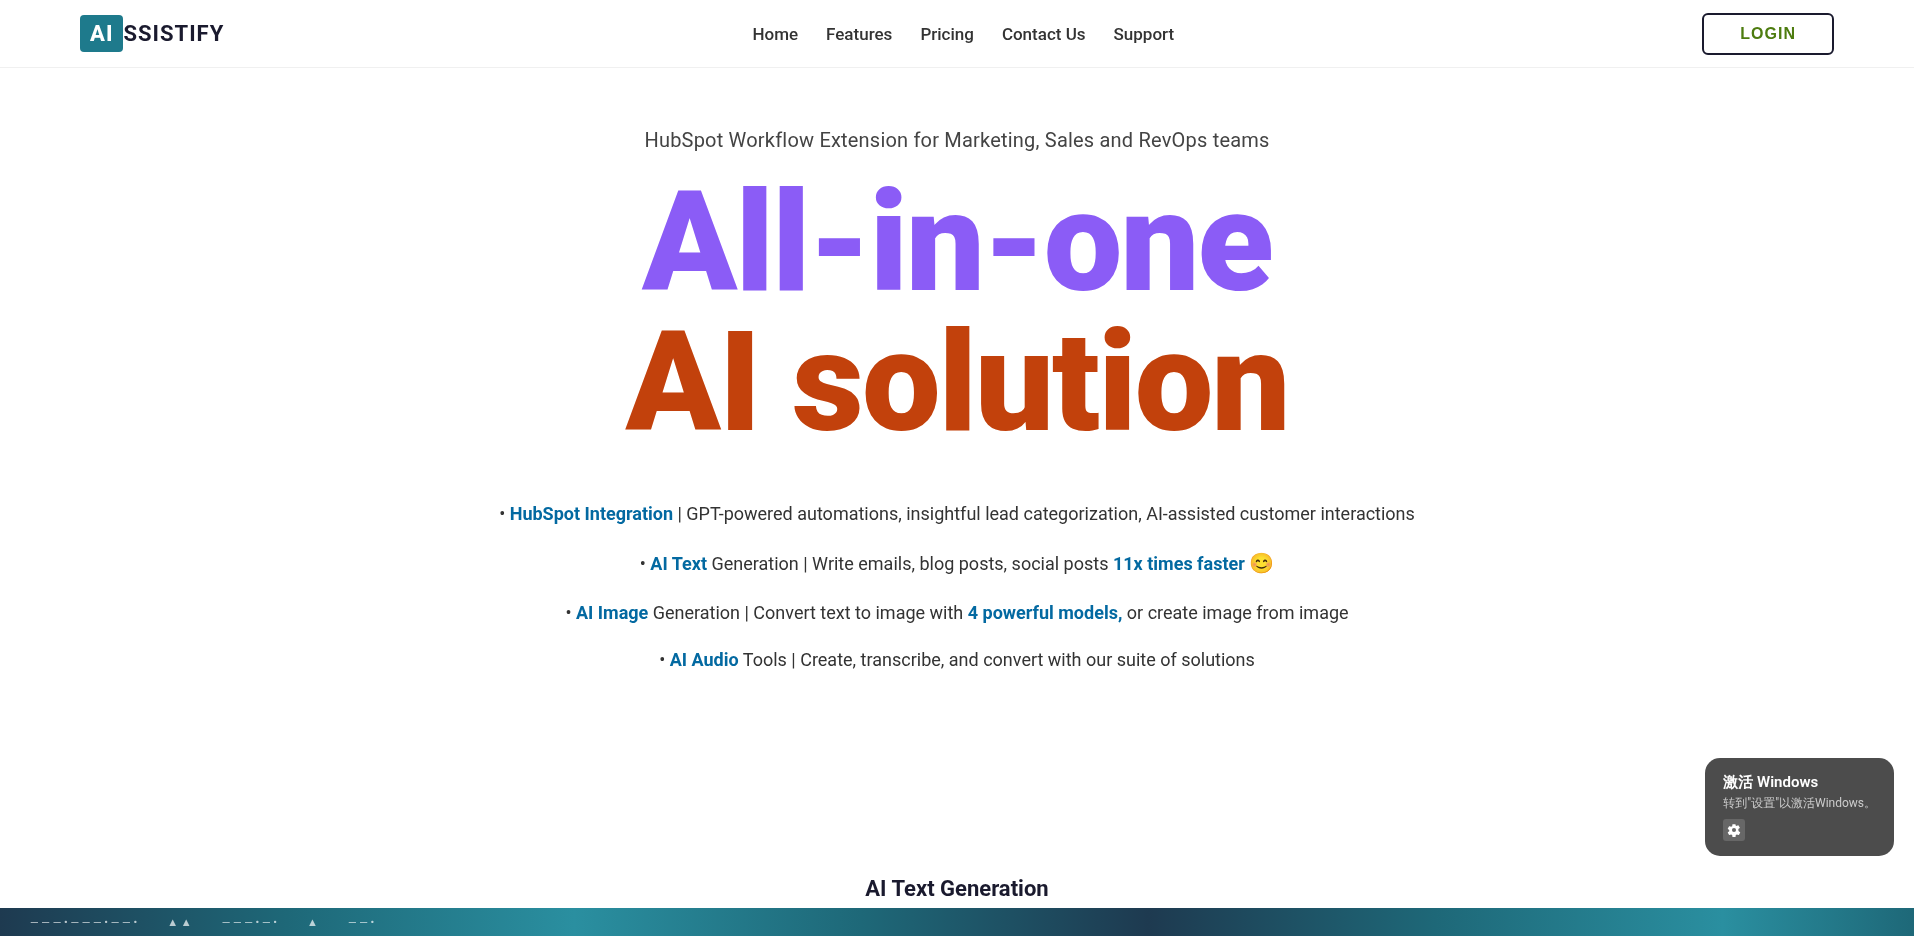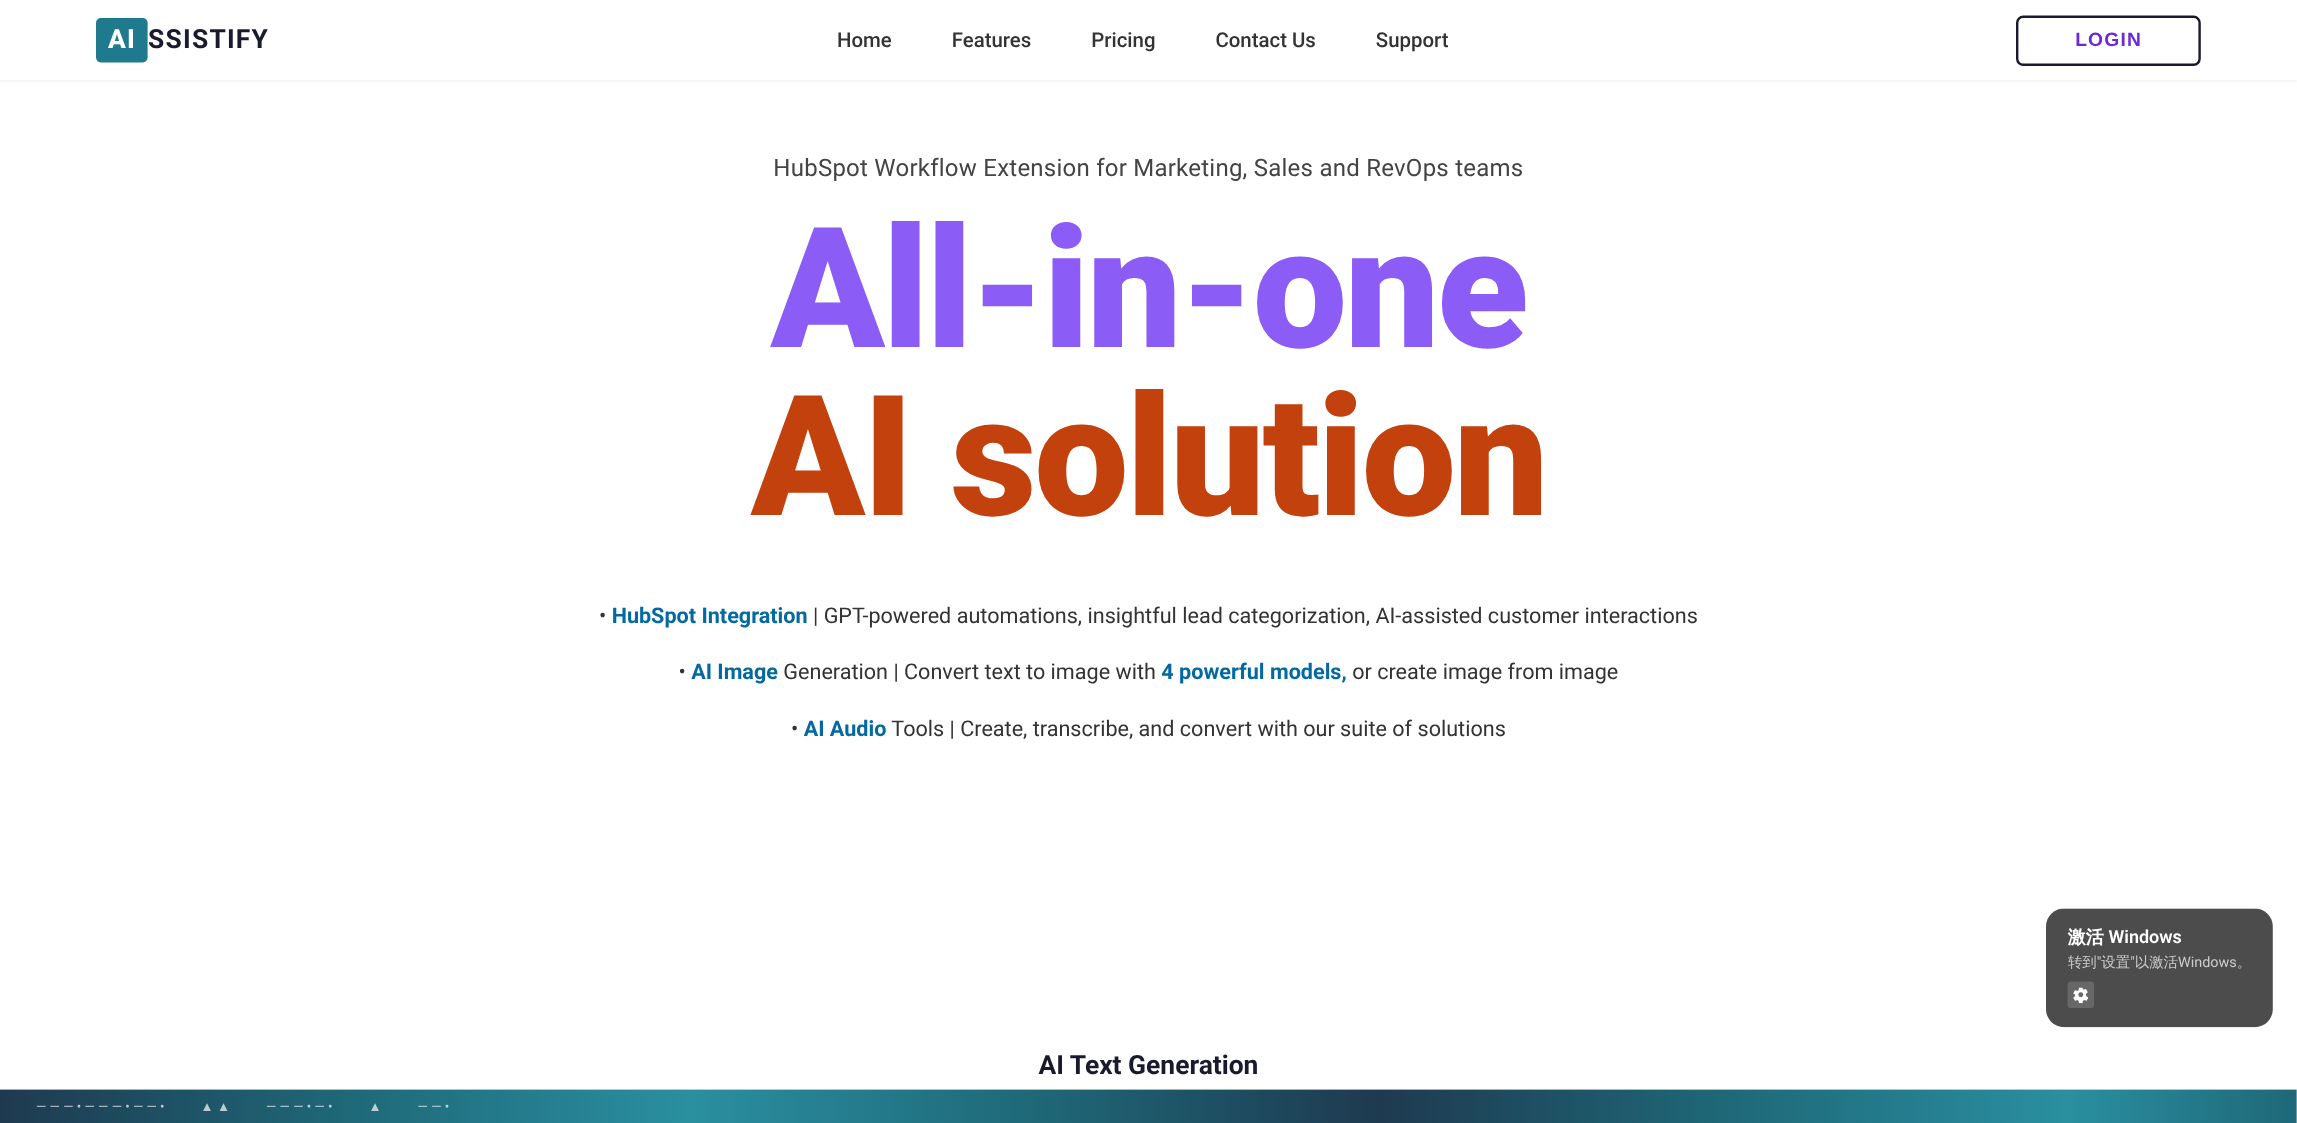--- a/index.html
+++ b/index.html
@@ -54,7 +54,7 @@
     .nav-links {
       display: flex;
       align-items: center;
-      gap: 50px;
+      gap: 28px;
       list-style: none;
     }
 

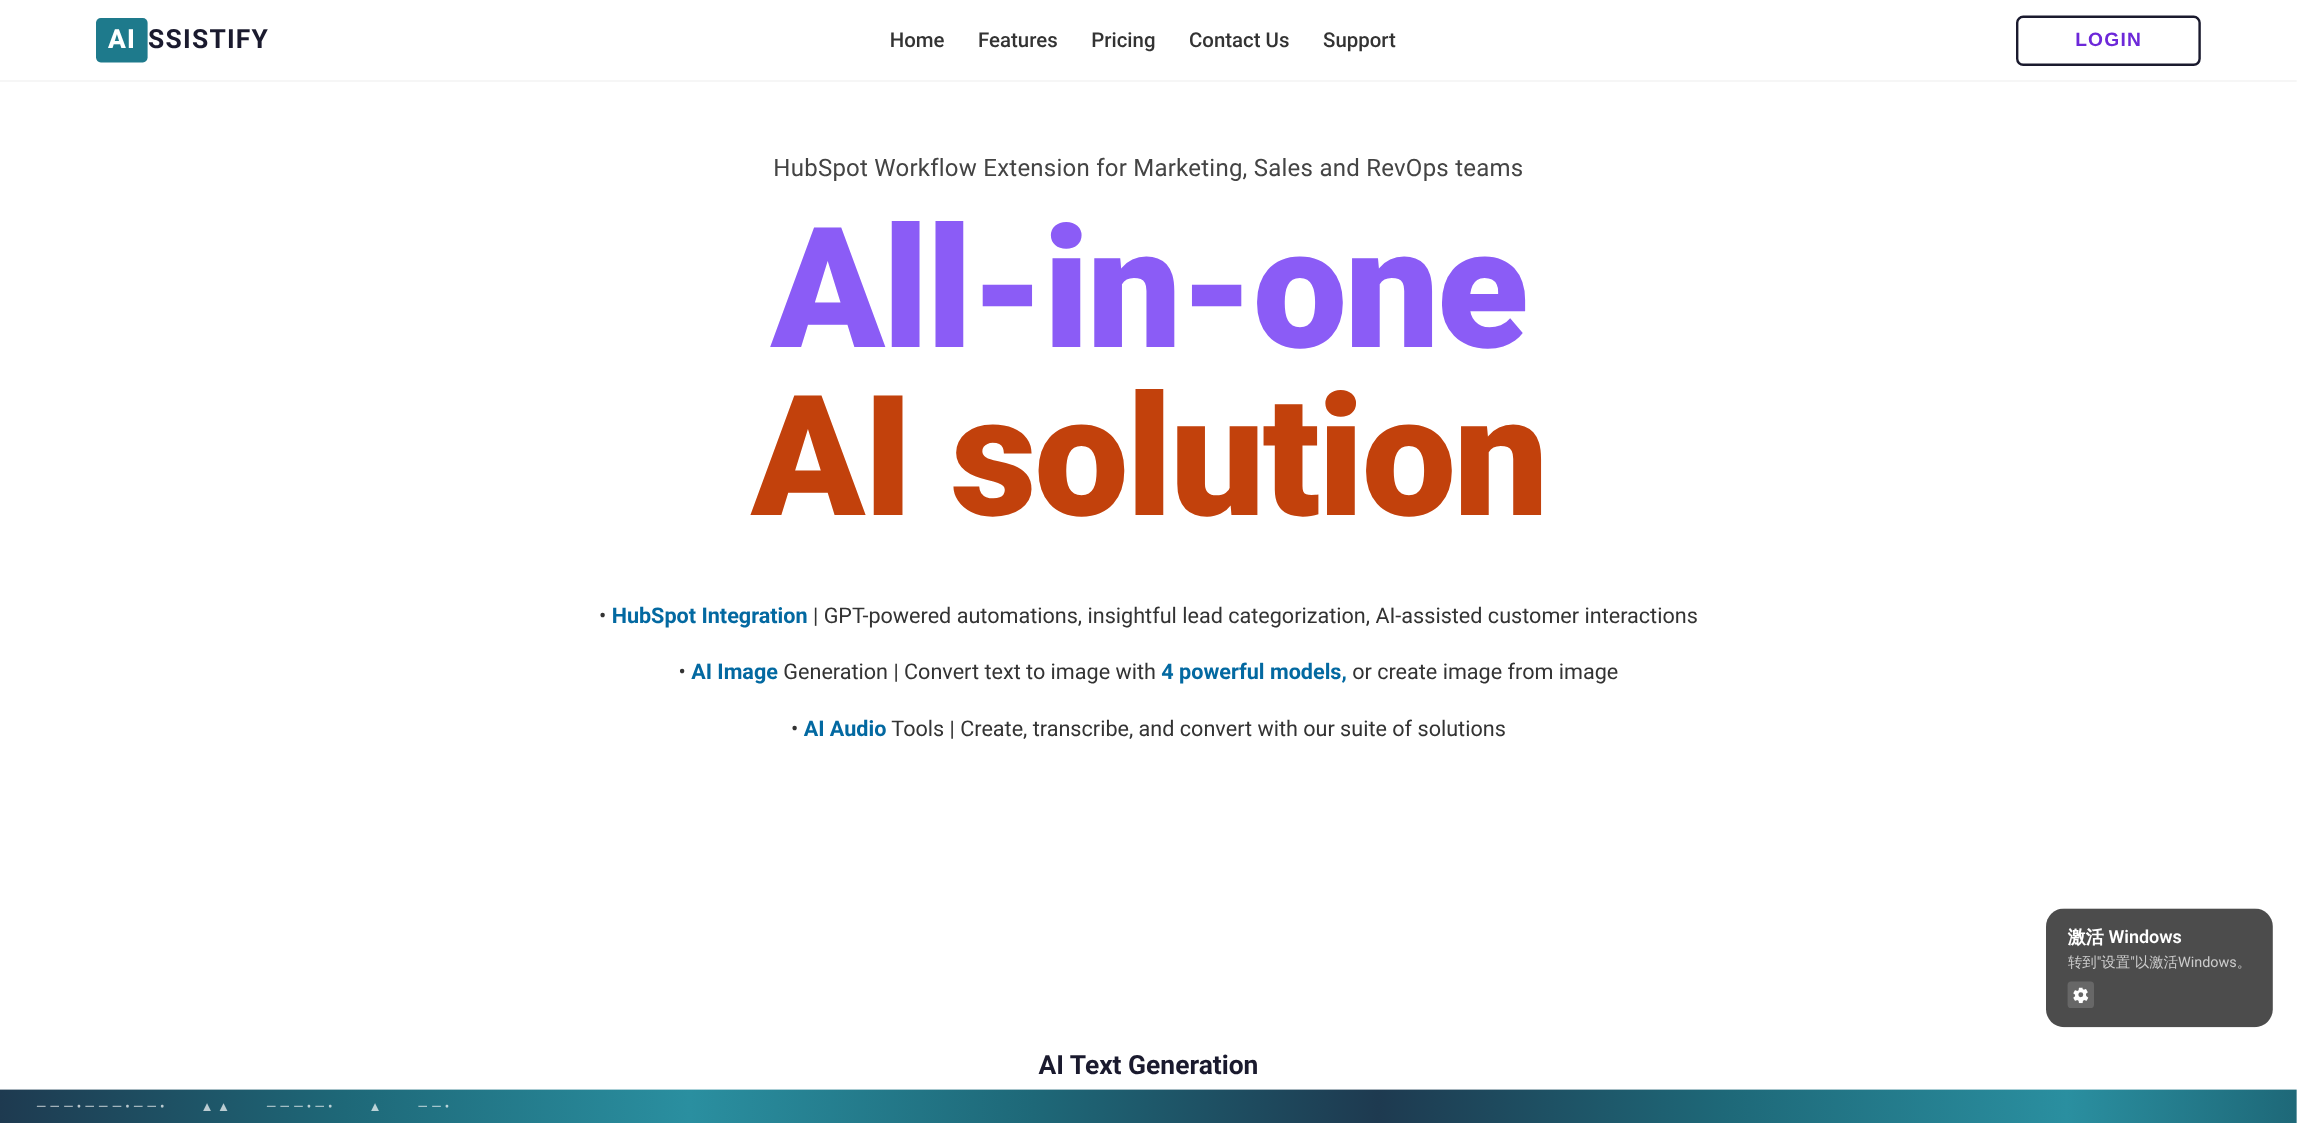--- a/index.html
+++ b/index.html
@@ -69,8 +69,8 @@
     .login-btn {
       border: 2px solid #1a1a2e;
       background: transparent;
-      color: #6d28d9;
-      padding: 10px 47px;
+      color: #4d7c0f;
+      padding: 10px 36px;
       font-size: 16px;
       font-weight: 600;
       border-radius: 6px;

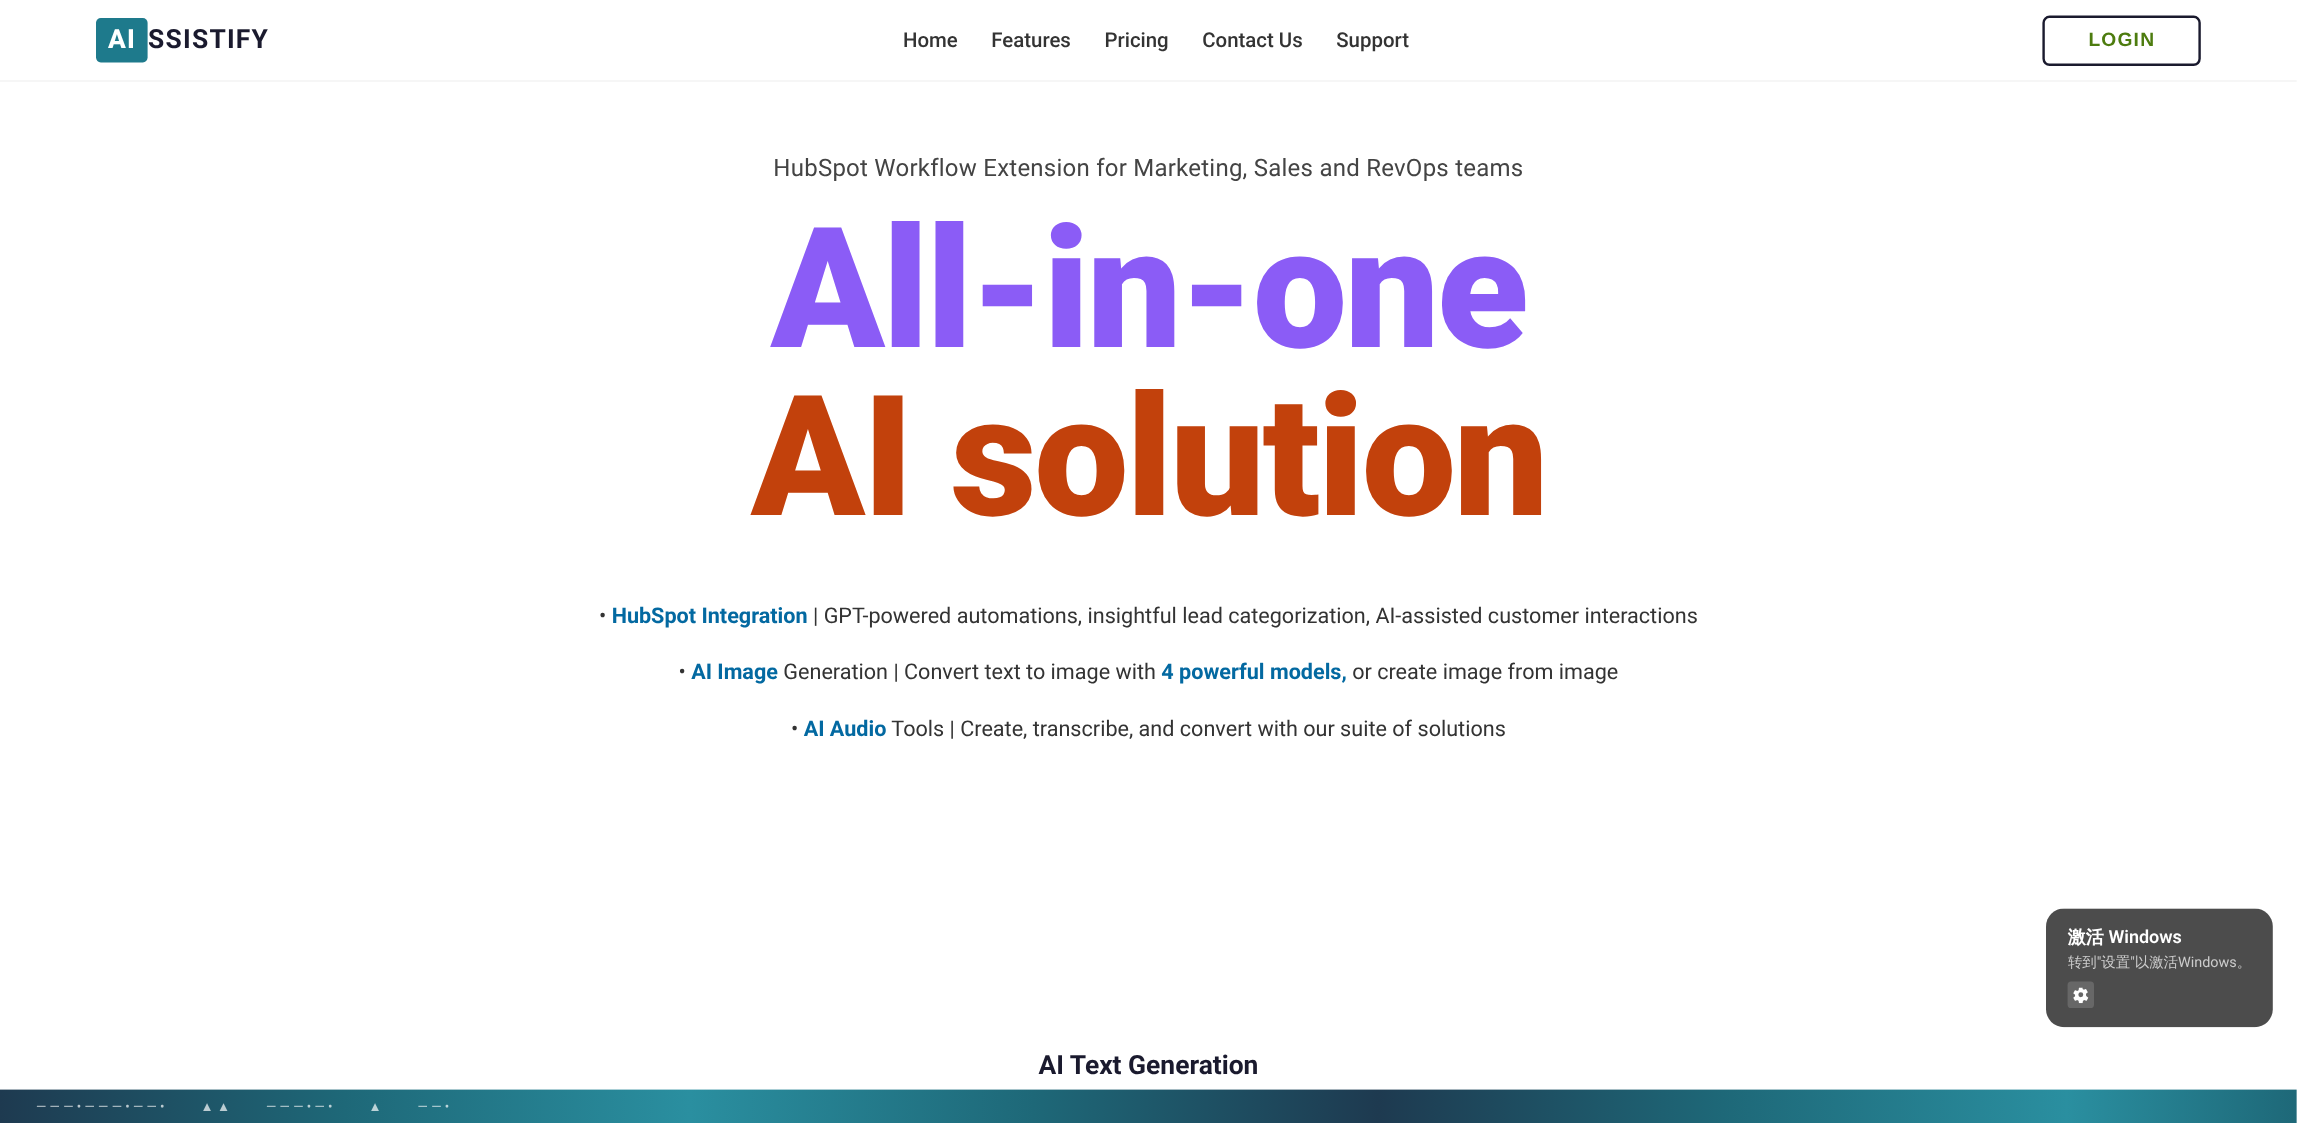--- a/index.html
+++ b/index.html
@@ -211,6 +211,13 @@
         <span> | GPT-powered automations, insightful lead categorization, AI-assisted customer interactions</span>
       </p>
 
+      <p>
+        <span>• </span>
+        <strong>AI Text</strong>
+        <span> Generation | Write emails, blog posts, social posts </span>
+        <strong>11x times faster</strong>
+        <span class="emoji"> 😊</span>
+      </p>
 
       <p>
         <span>• </span>

